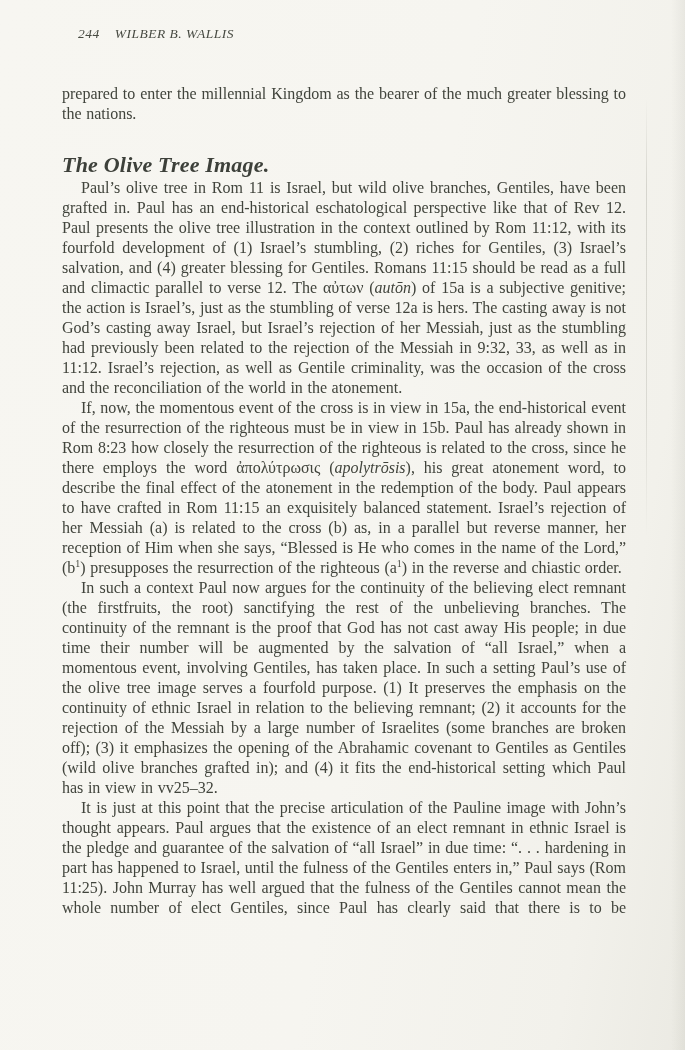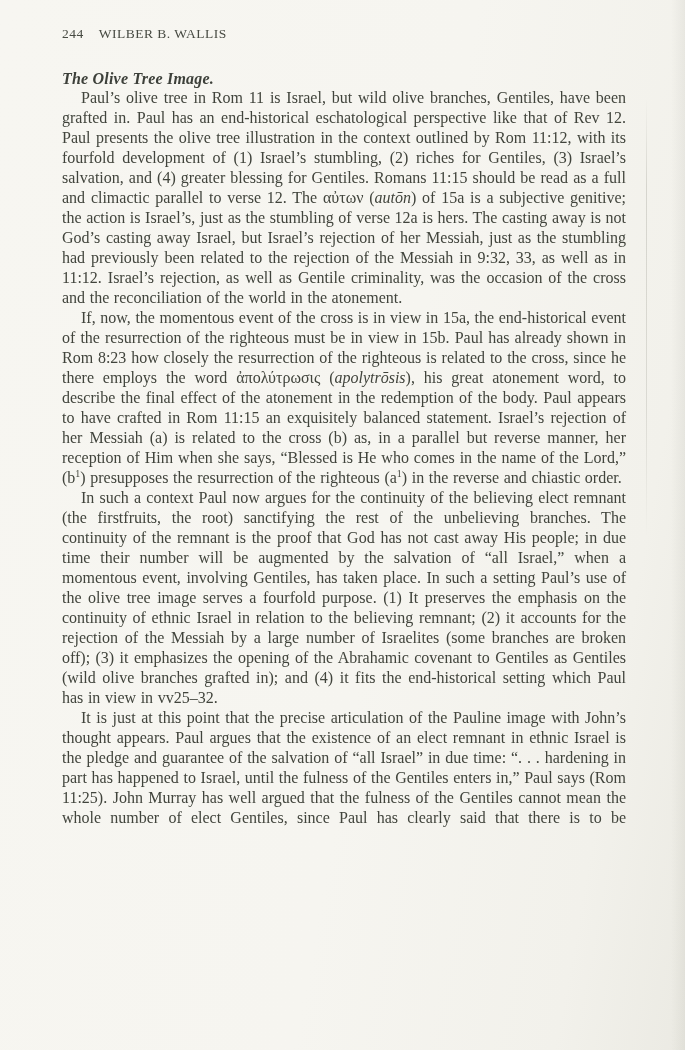--- a/index.html
+++ b/index.html
@@ -44,10 +44,12 @@
     pointer-events: none;
   }
   .running-header {
+    font-style: italic;
     font-size: 13.5px;
     letter-spacing: 0.5px;
     color: #474a42;
     white-space: nowrap;
+    margin-left: 16px;
   }
   .pgnum {
     margin-right: 15px;

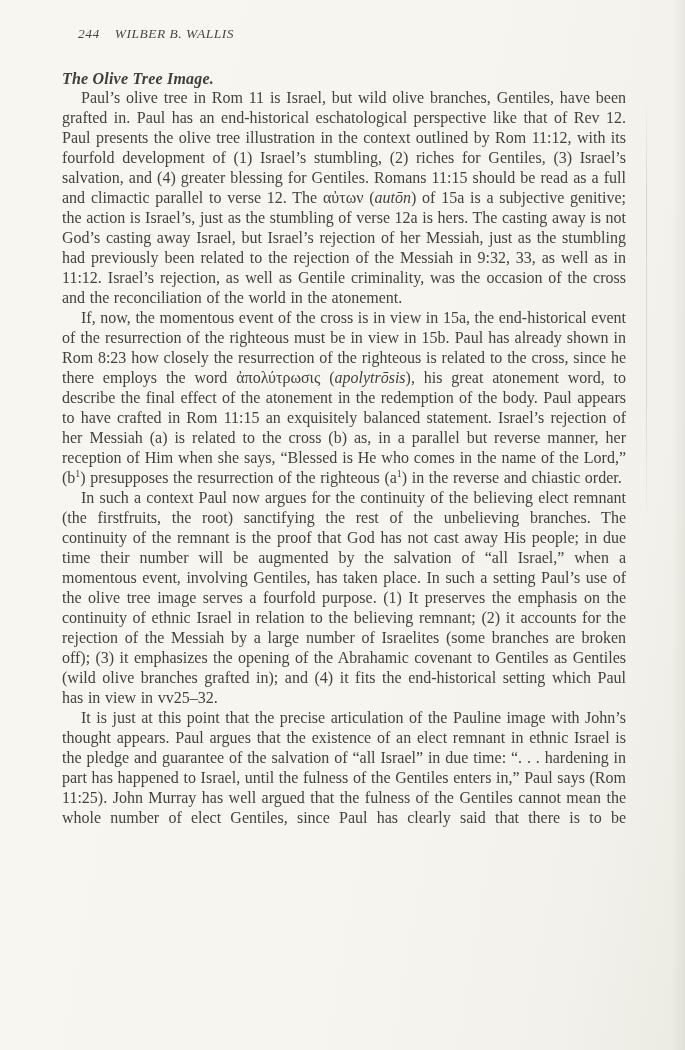--- a/index.html
+++ b/index.html
@@ -98,6 +98,7 @@
     <span class="pgnum">244</span><span class="rtitle">WILBER B. WALLIS</span>
   </div>
 
+  <p class="para cont"><span>prepared to enter the millennial Kingdom as the bearer of the much greater blessing to the nations.</span></p>
 
   <h2 class="section-heading">The Olive Tree Image.</h2>
 

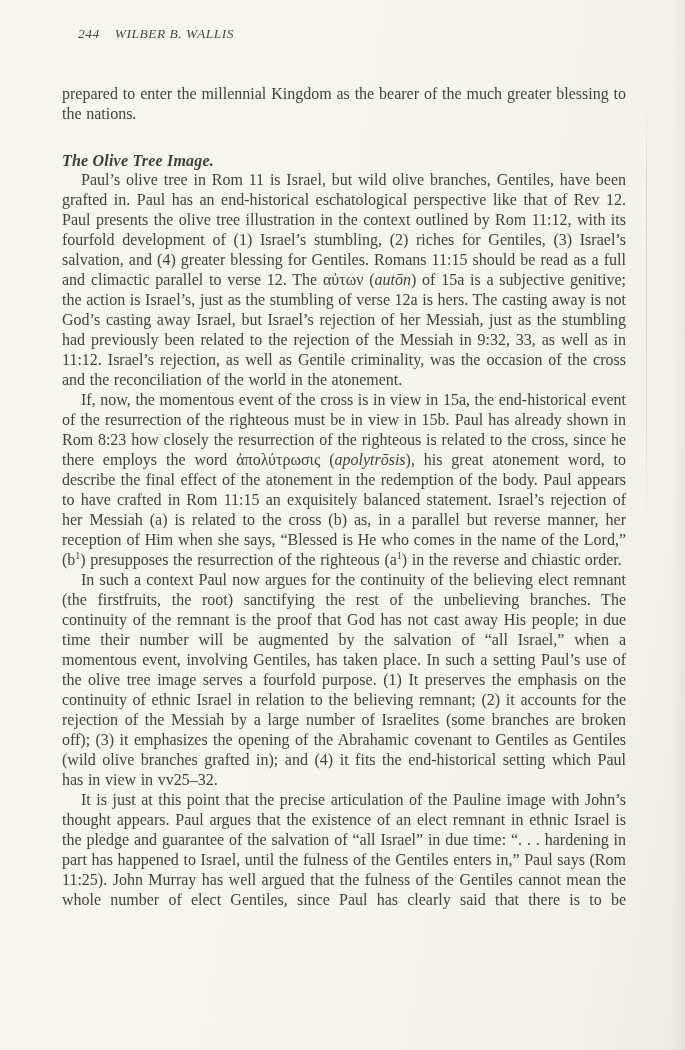--- a/index.html
+++ b/index.html
@@ -68,7 +68,7 @@
   }
   .section-heading {
     margin: 28px 0 0 0;
-    font-size: 16px;
+    font-size: 22px;
     font-weight: bold;
     font-style: italic;
     letter-spacing: 0.2px;

